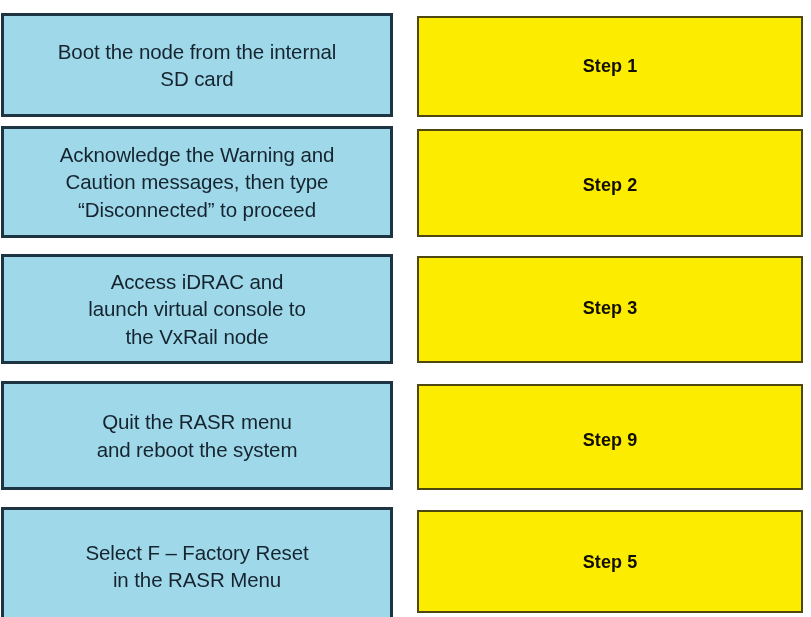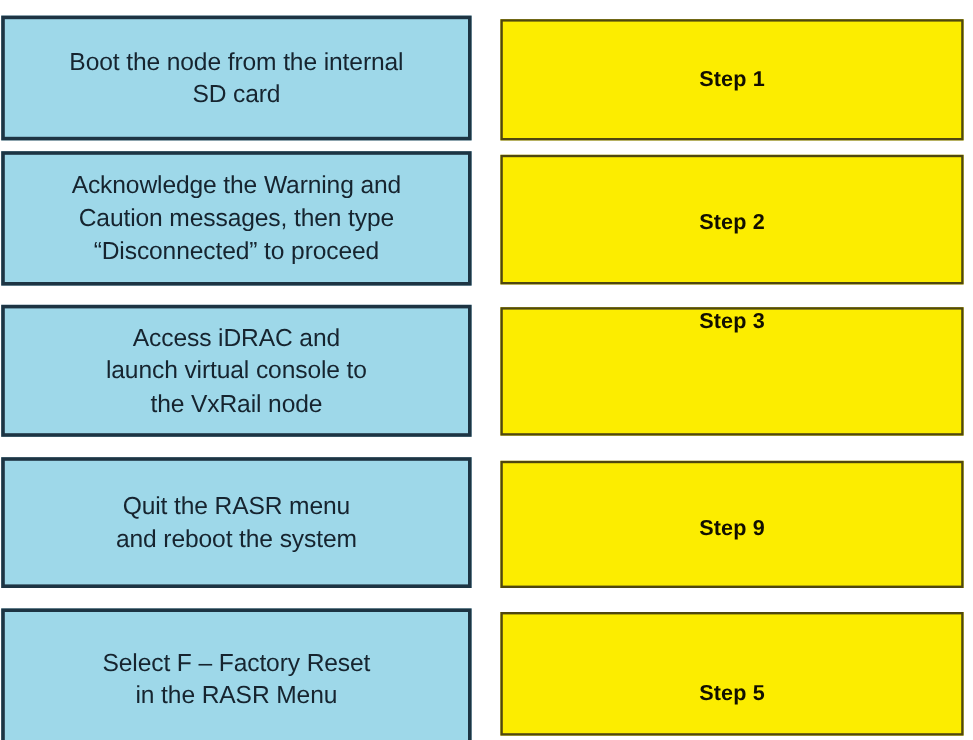--- a/index.html
+++ b/index.html
@@ -89,7 +89,7 @@
   
   .r3 { top: 254px; height: 110px; }
   .r3 .desc-box { top: 0px;  height: 110px; }
-  .r3 .step-box { top: 2px;  height: 107px; }
+  .r3 .step-box { top: 2px;  height: 107px; padding-top: 41px; }
 
   
   .r4 { top: 381px; height: 109px; }

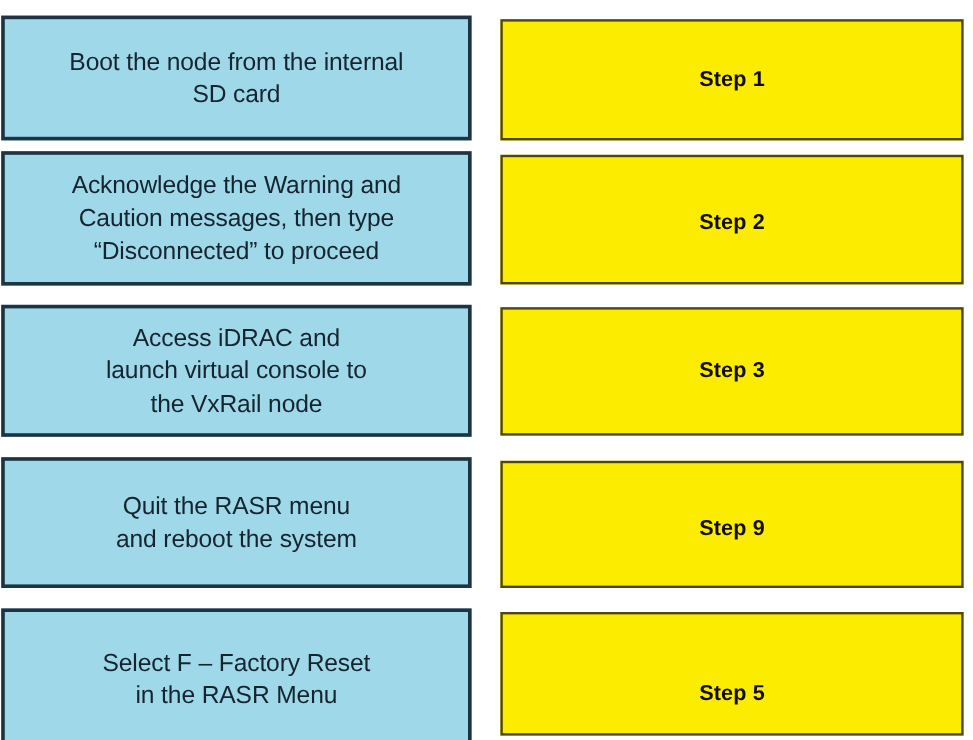--- a/index.html
+++ b/index.html
@@ -99,7 +99,7 @@
   
   .r5 { top: 507px; height: 106px; }
   .r5 .desc-box { top: 0px;  height: 118px; }
-  .r5 .step-box { top: 3px;  height: 103px; padding-top: 56px; }
+  .r5 .step-box { top: 3px;  height: 103px; padding-top: 41px; }
 </style>
 </head>
 <body>

